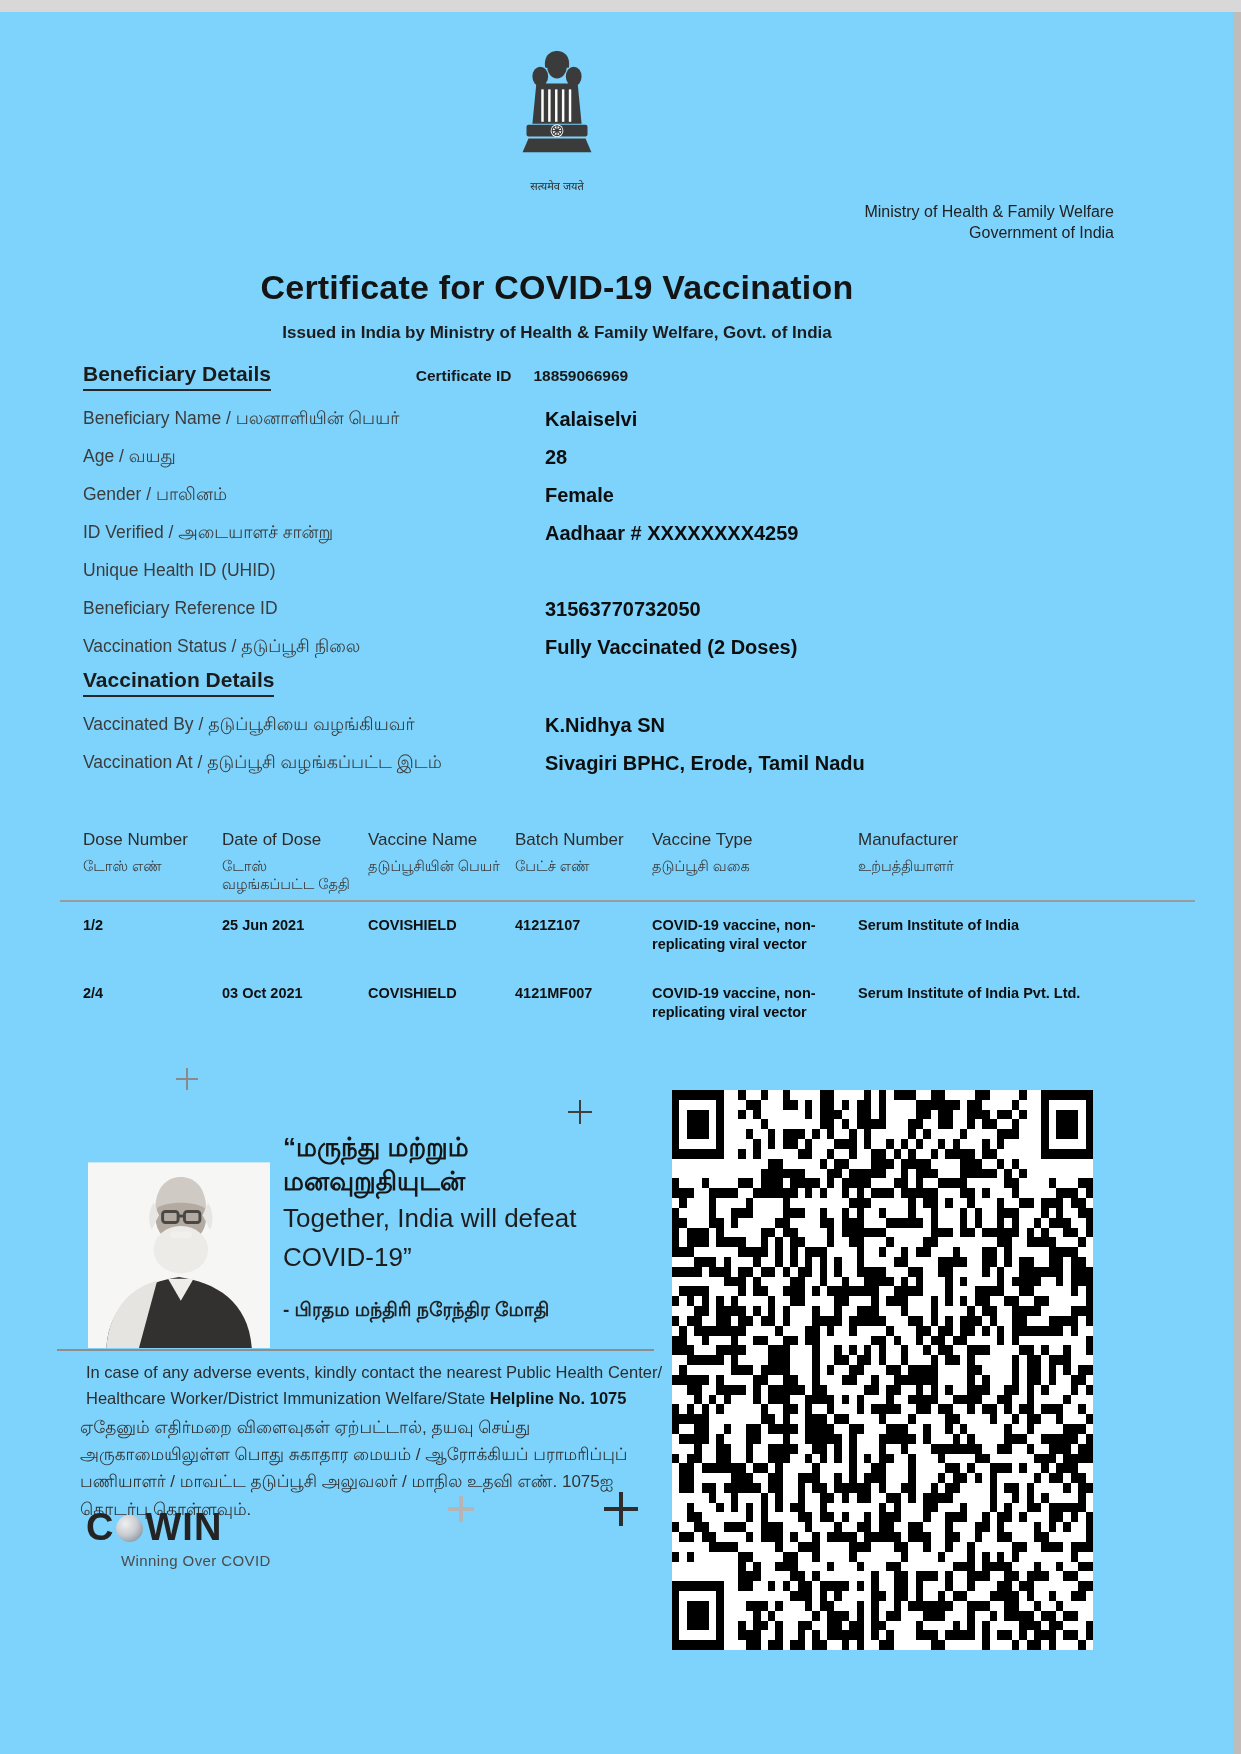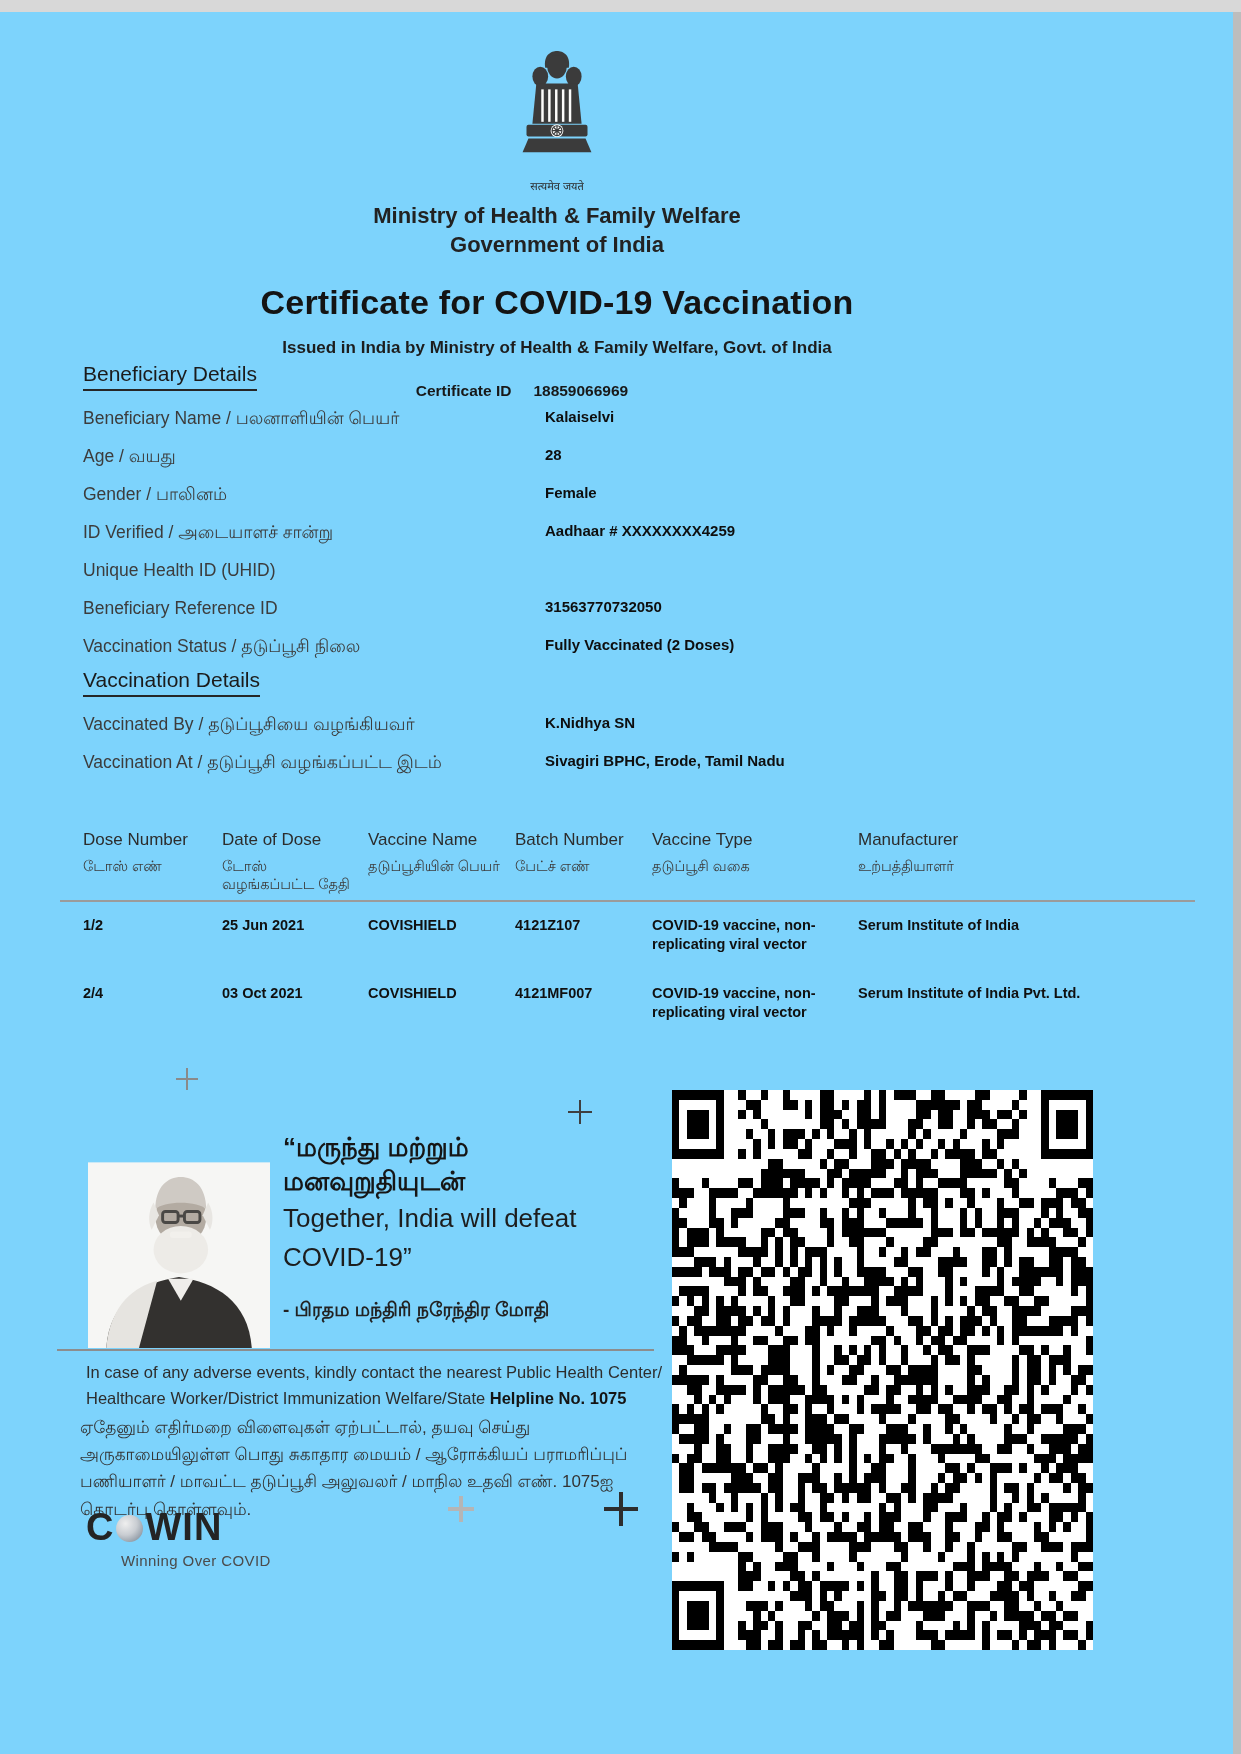--- a/index.html
+++ b/index.html
@@ -12,7 +12,7 @@
   .hdr{position:absolute;left:0;top:38px;width:1114px;text-align:center;}
   .emblem{display:inline-block;}
   .emblem-caption{font-size:11px;color:#2a2a2a;margin-top:2px;}
-  .ministry,.government{font-weight:bold;font-size:22px;color:#222;line-height:1.3;}
+  .ministry,.government{font-weight:normal;font-size:16px;color:#222;line-height:1.3;text-align:right;}
   .ministry{margin-top:9px;}
   .cert-title{font-size:34px;font-weight:bold;color:#141414;margin:24px 0 0 0;letter-spacing:.2px;}
   .issued{font-weight:bold;font-size:17px;color:#1d1d1d;margin-top:16px;}

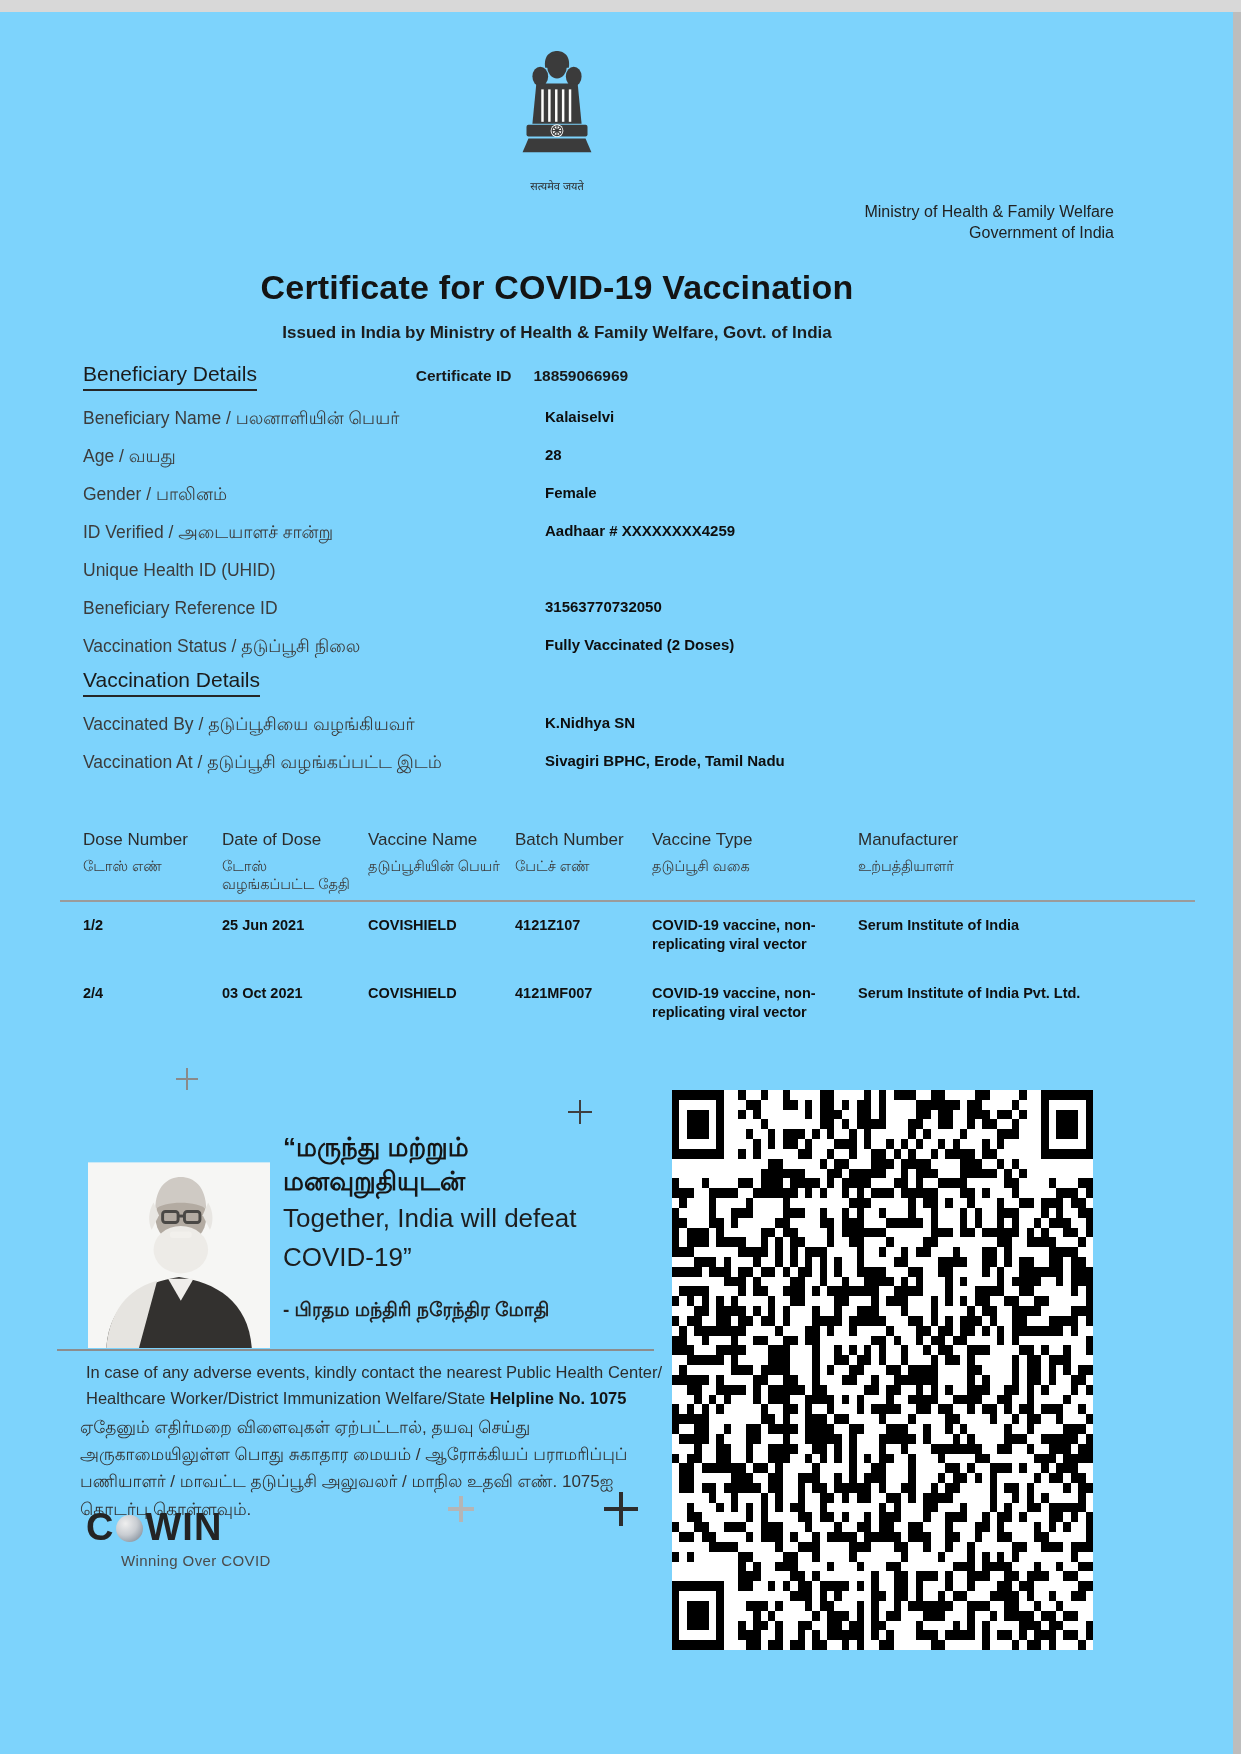--- a/index.html
+++ b/index.html
@@ -21,7 +21,7 @@
   
   .section{position:absolute;left:83px;width:1110px;}
   .section-heading{
-    display:inline-block;font-size:21px;font-weight:normal;color:#1b1b1b;
+    display:inline-block;font-size:21px;font-weight:bold;color:#1b1b1b;
     border-bottom:2.5px solid #262626;padding-bottom:3px;margin:0 0 17px 0;
   }
   .frow{position:relative;height:38px;font-size:17.5px;}

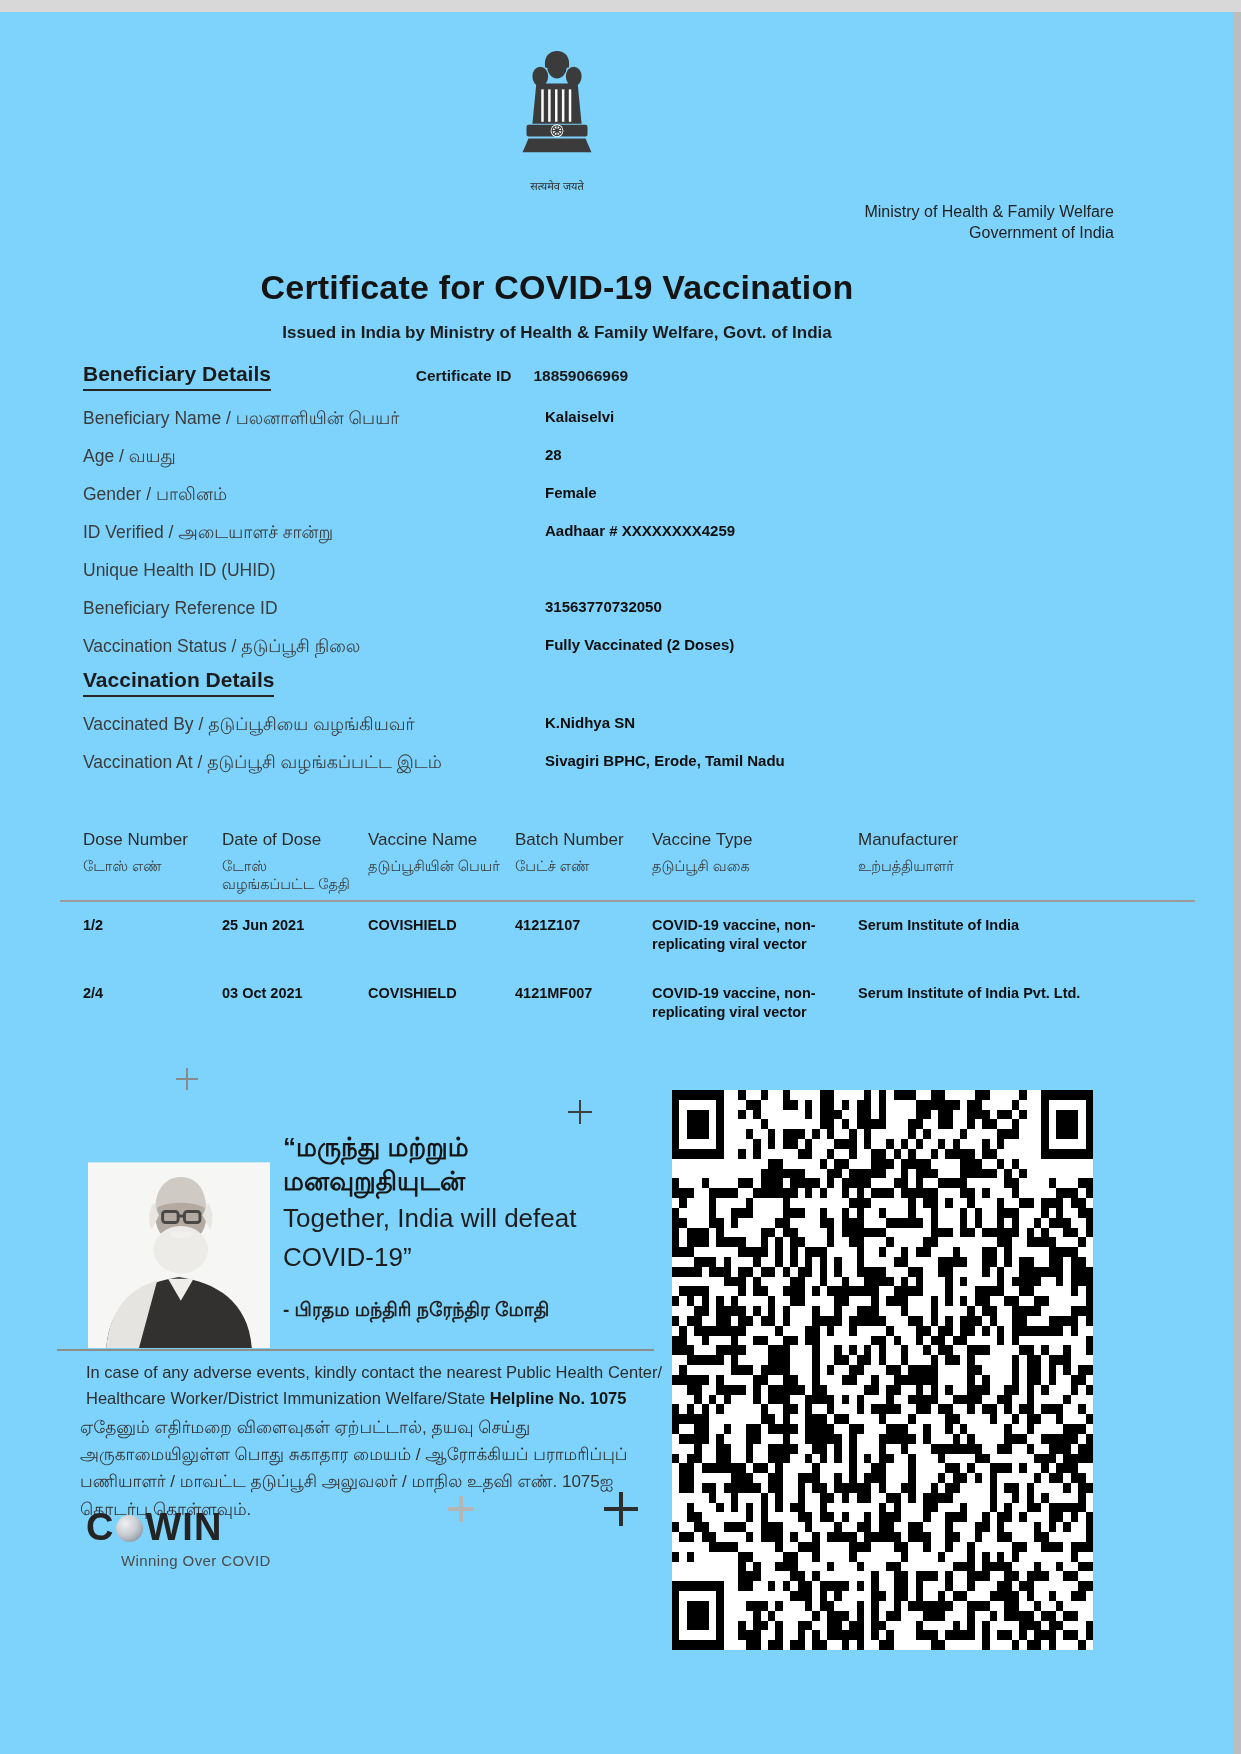--- a/index.html
+++ b/index.html
@@ -26,7 +26,7 @@
   }
   .frow{position:relative;height:38px;font-size:17.5px;}
   .flabel{color:#3c3c3c;}
-  .fvalue{position:absolute;left:462px;top:0;font-weight:bold;font-size:15px;color:#0e0e0e;text-align:right;}
+  .fvalue{position:absolute;left:462px;top:0;font-weight:bold;font-size:20px;color:#0e0e0e;text-align:right;}
   
   .dose-table{
     position:absolute;left:83px;top:818px;width:1080px;

